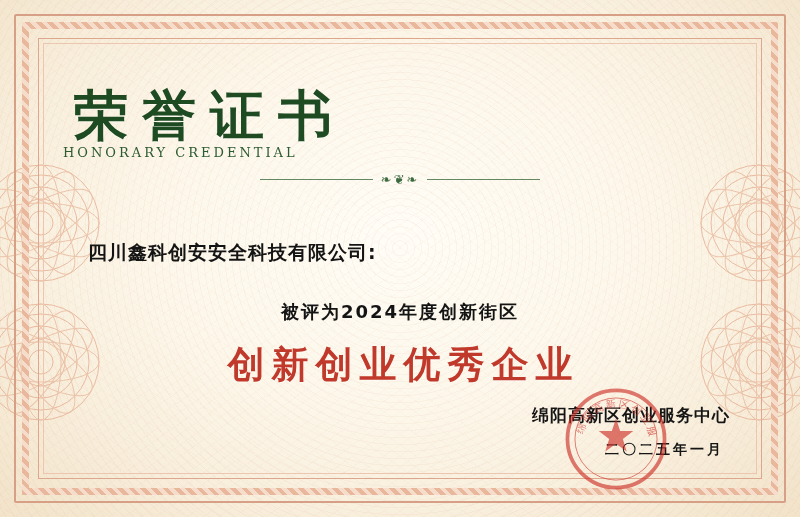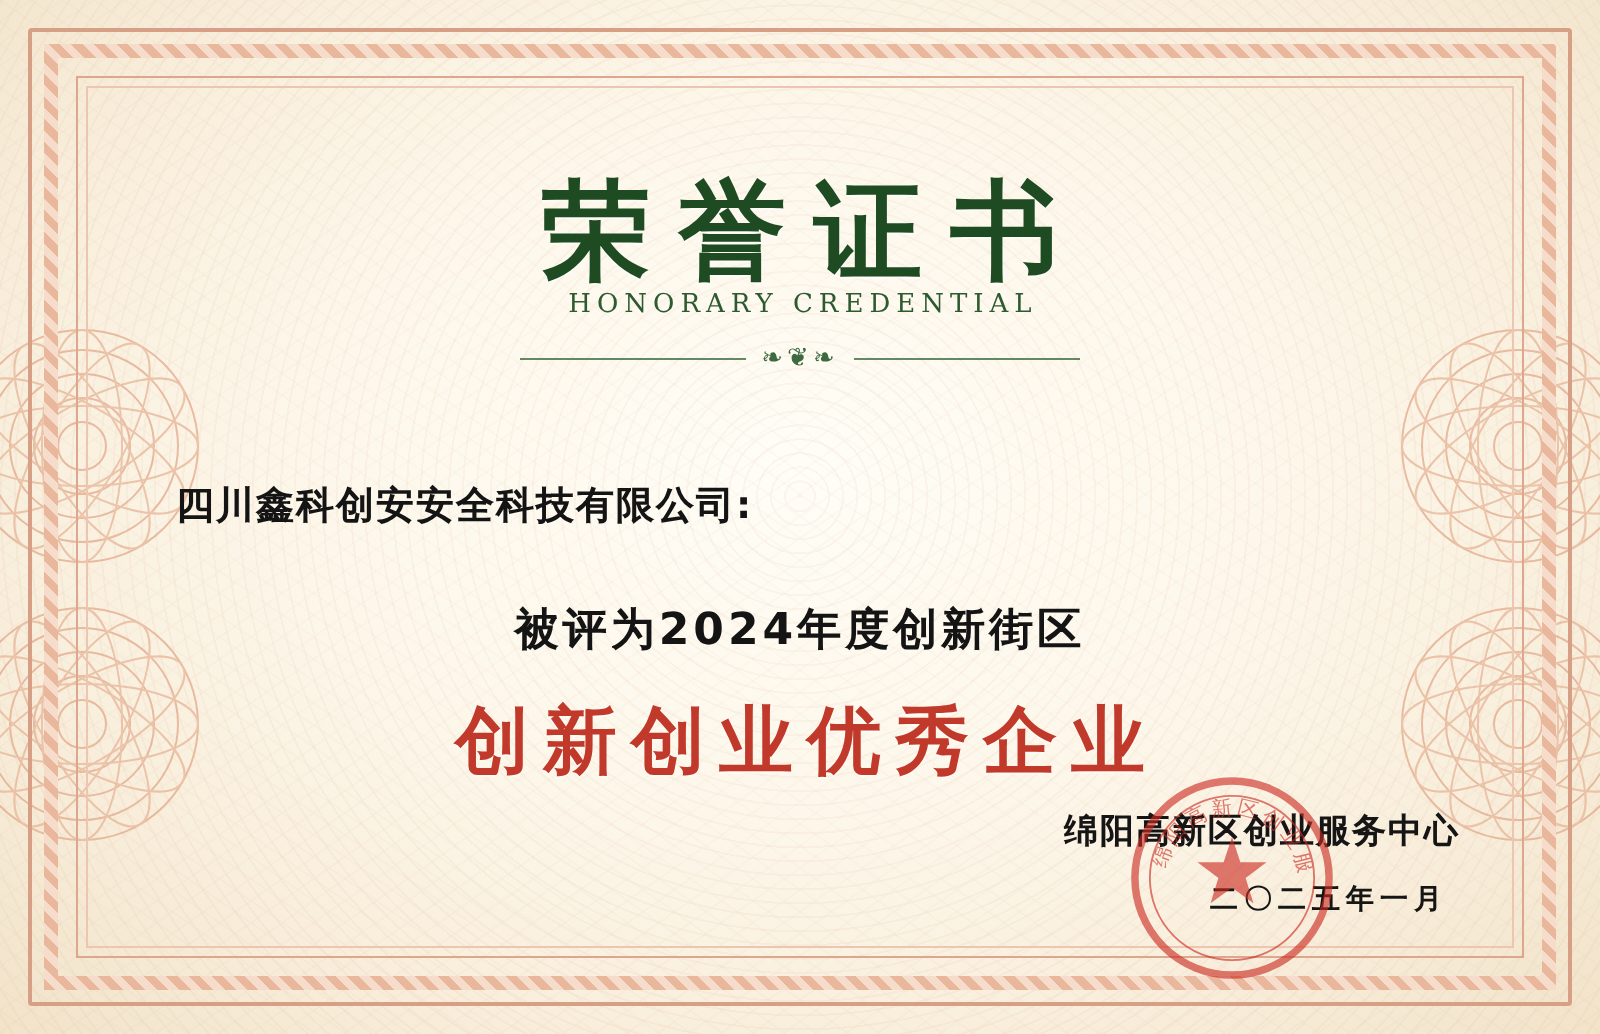--- a/index.html
+++ b/index.html
@@ -83,7 +83,7 @@
   }
 
   .title-block {
-    text-align: center;
+    text-align: left;
     margin-top: 30px;
   }
   .main-title {

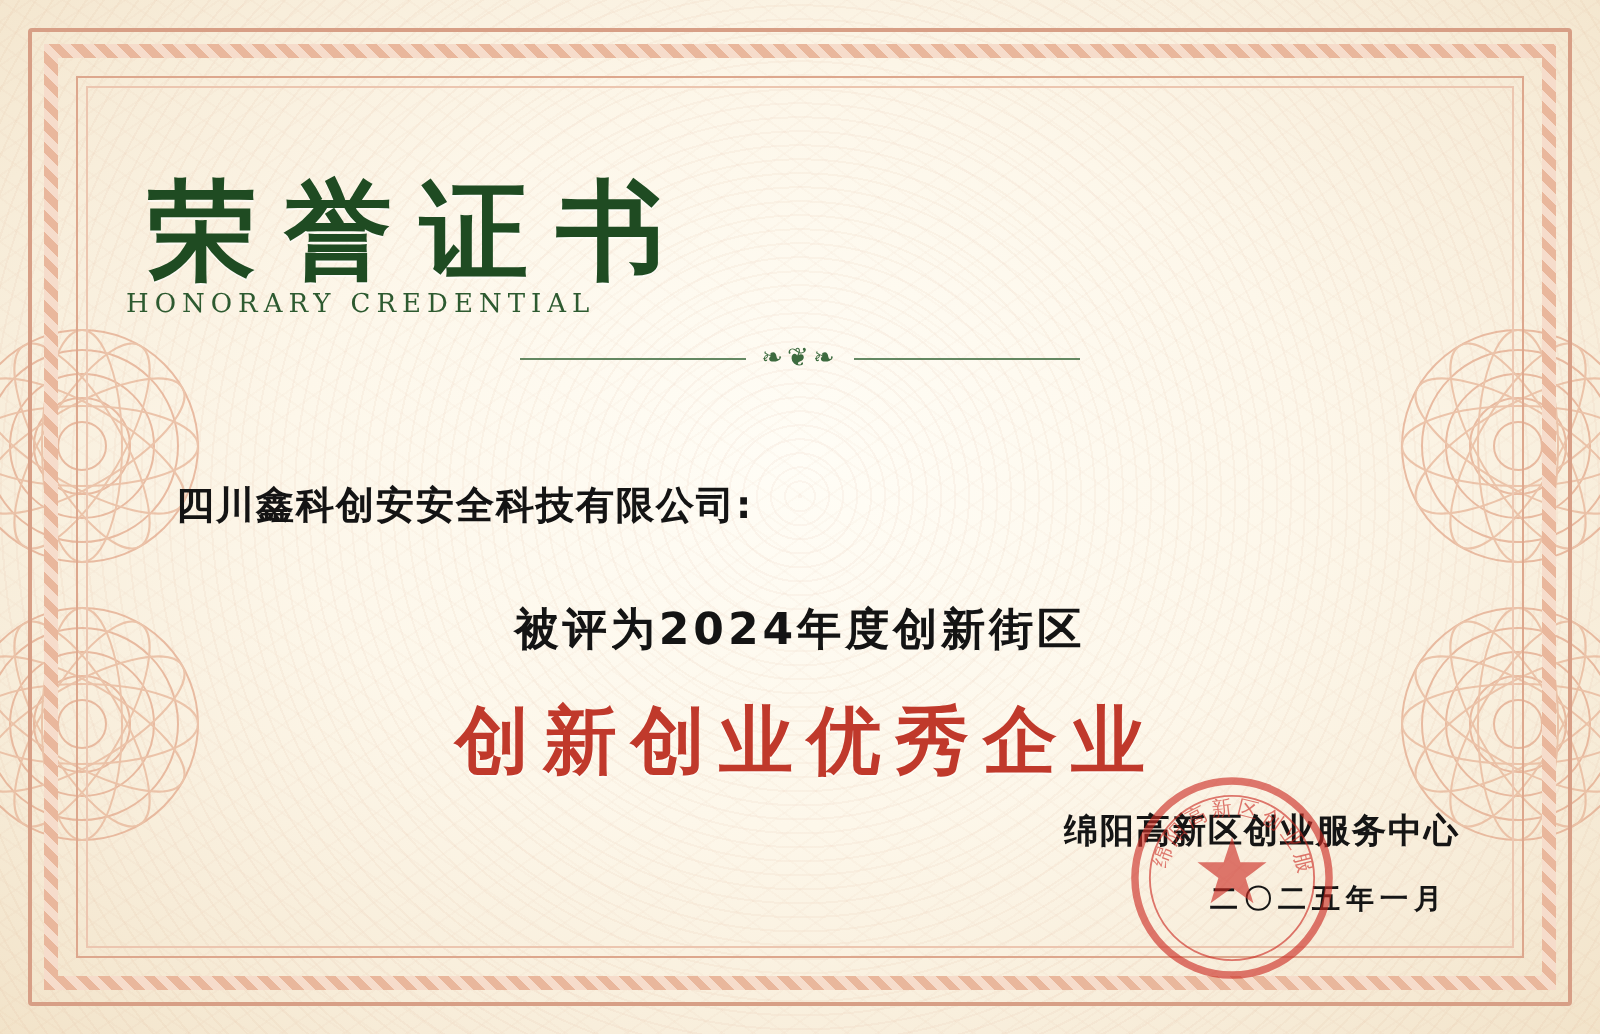--- a/index.html
+++ b/index.html
@@ -139,7 +139,7 @@
   .award-line {
     margin-top: 34px;
     text-align: center;
-    font-size: 22px;
+    font-size: 18px;
     font-weight: bold;
     color: #141414;
     letter-spacing: 2px;

